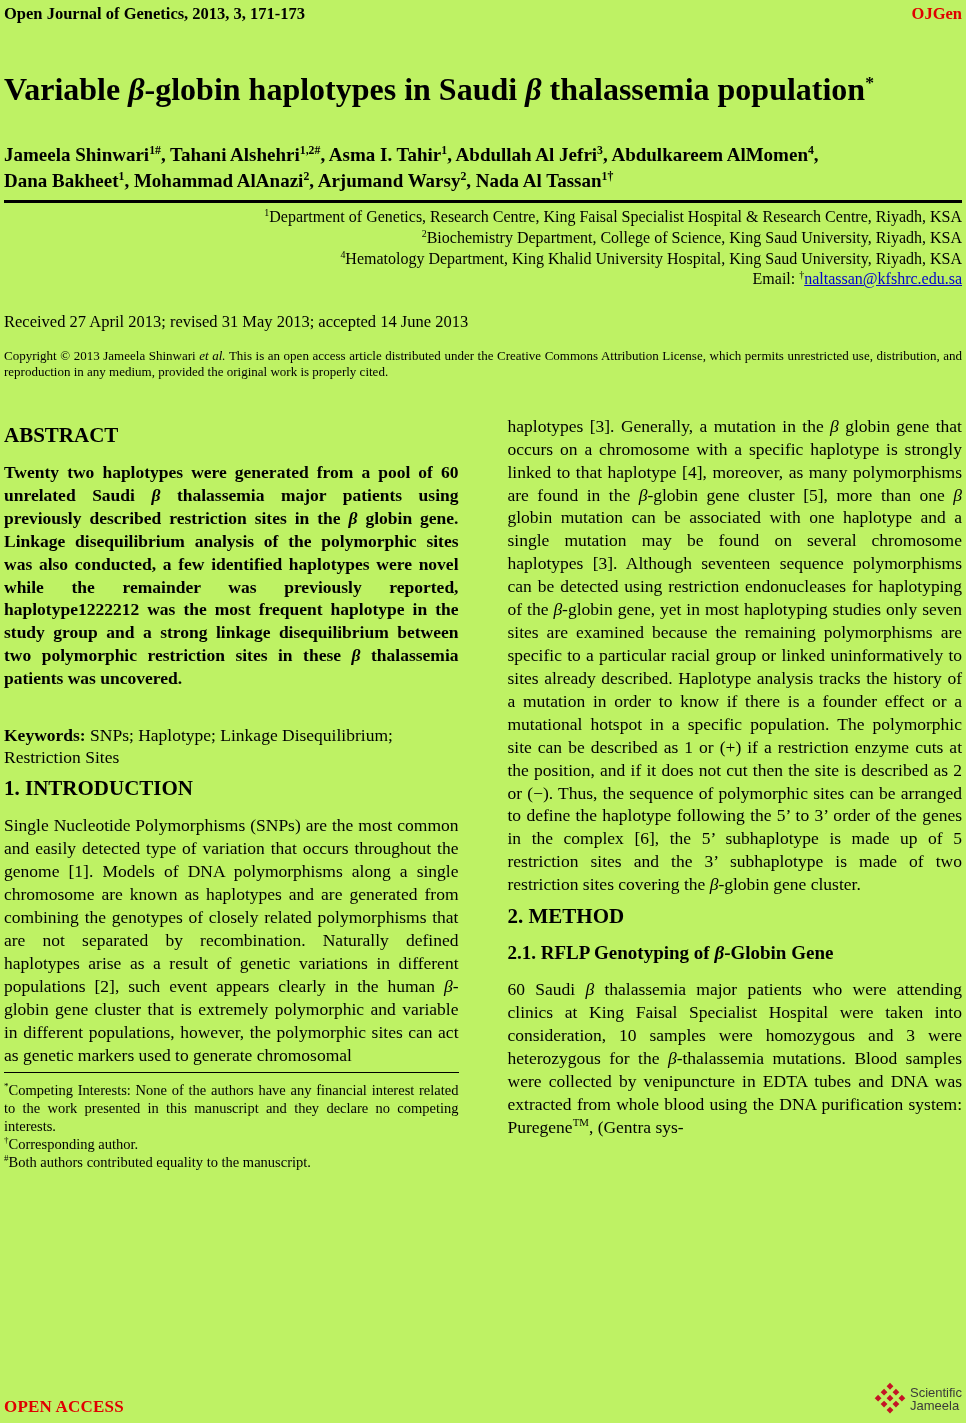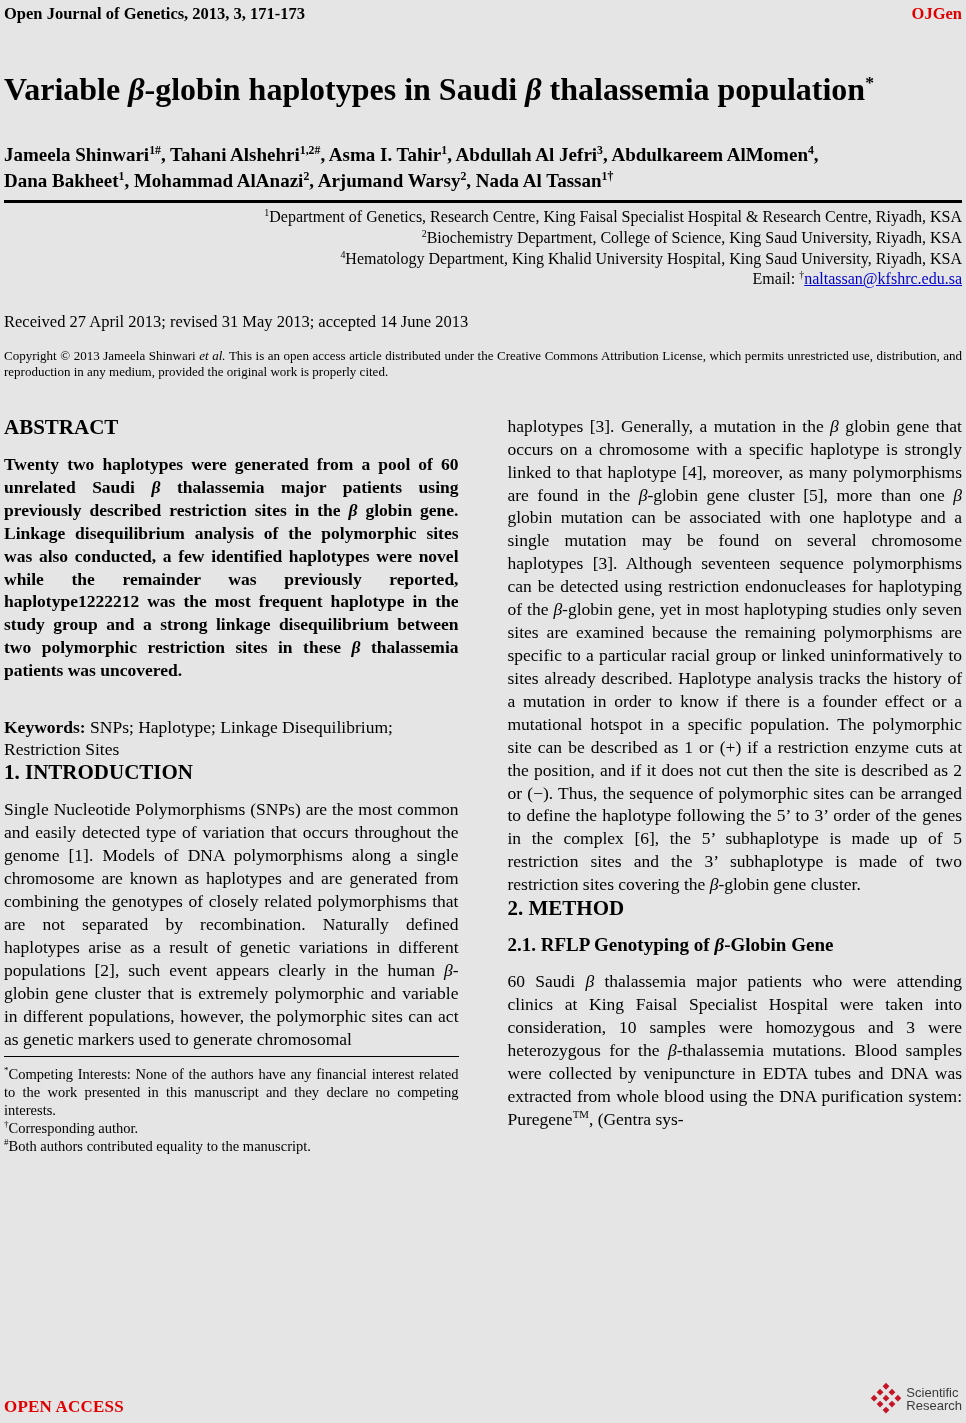--- a/index.html
+++ b/index.html
@@ -6,7 +6,7 @@
   html,body { background:#888; }
   .page {
     width:966px; height:1423px; margin:0 auto; position:relative;
-    background:#e5e5e5; color:#000;
+    background:#bef264; color:#000;
     font-family:"Liberation Serif", serif;
     padding:4px 4px 0 4px; overflow:hidden;
   }

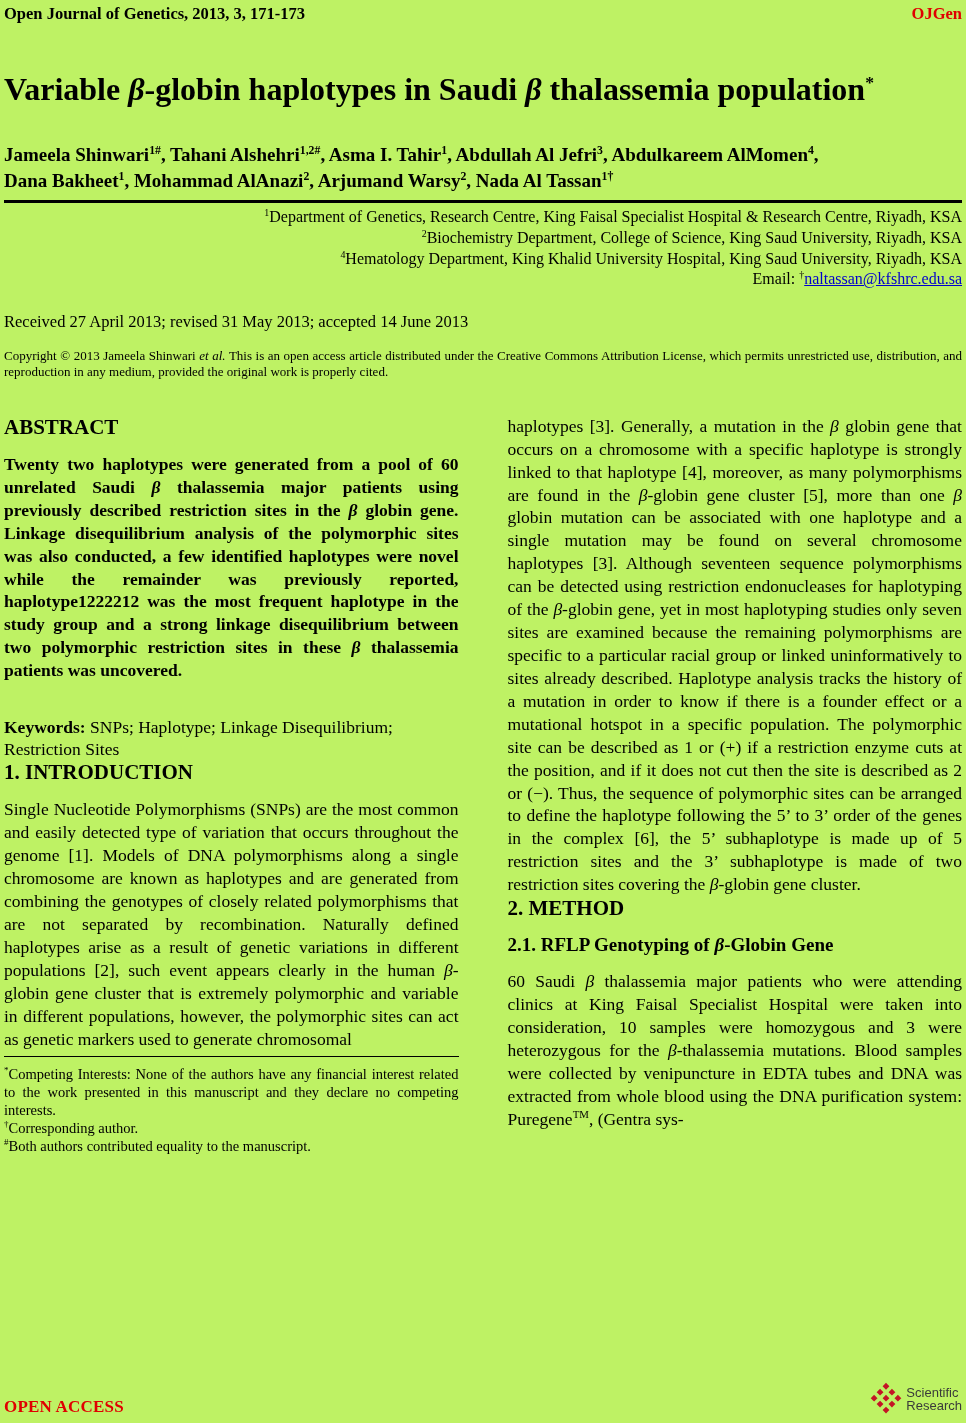--- a/index.html
+++ b/index.html
@@ -25,7 +25,7 @@
   
   .columns { display:flex; gap:49px; margin-top:34px; }
   .col { width:455px; }
-  h2.sec { font-size:21px; font-weight:bold; line-height:1.2; margin:0 0 13px 0; }
+  h2.sec { font-size:21px; font-weight:bold; line-height:1.2; margin:8px 0 13px 0; }
   h3.subsec { font-size:19px; font-weight:bold; line-height:1.2; margin:0 0 13px 0; }
   p.body { font-size:17.5px; line-height:1.31; text-align:justify; }
   .abstract-body { font-weight:bold; line-height:1.26; }

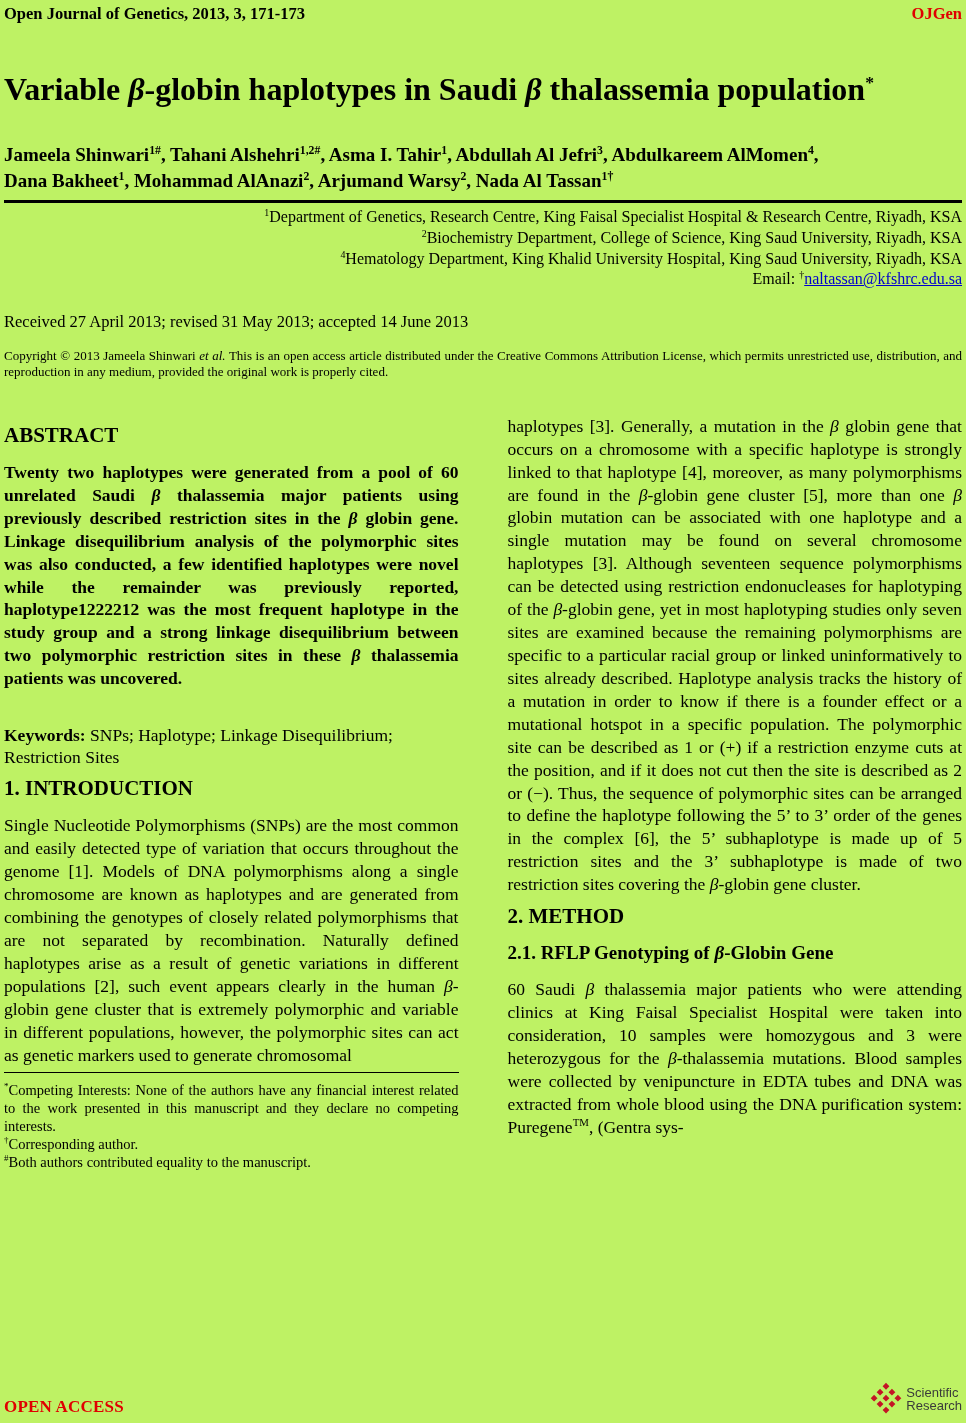--- a/index.html
+++ b/index.html
@@ -115,7 +115,7 @@
       </svg>
       <div class="logo-text">
         <div>Scientific</div>
-        <div>Research</div>
+        <div>Jameela</div>
       </div>
     </div>
   </div>

